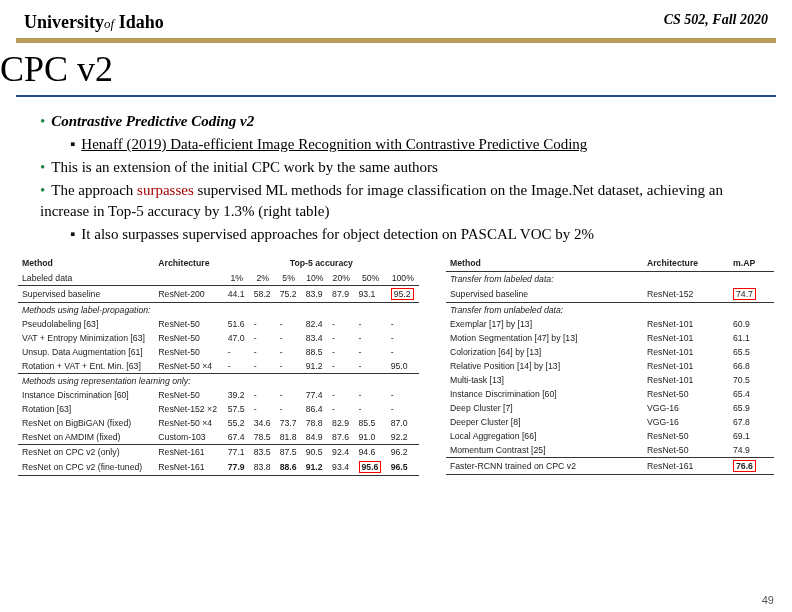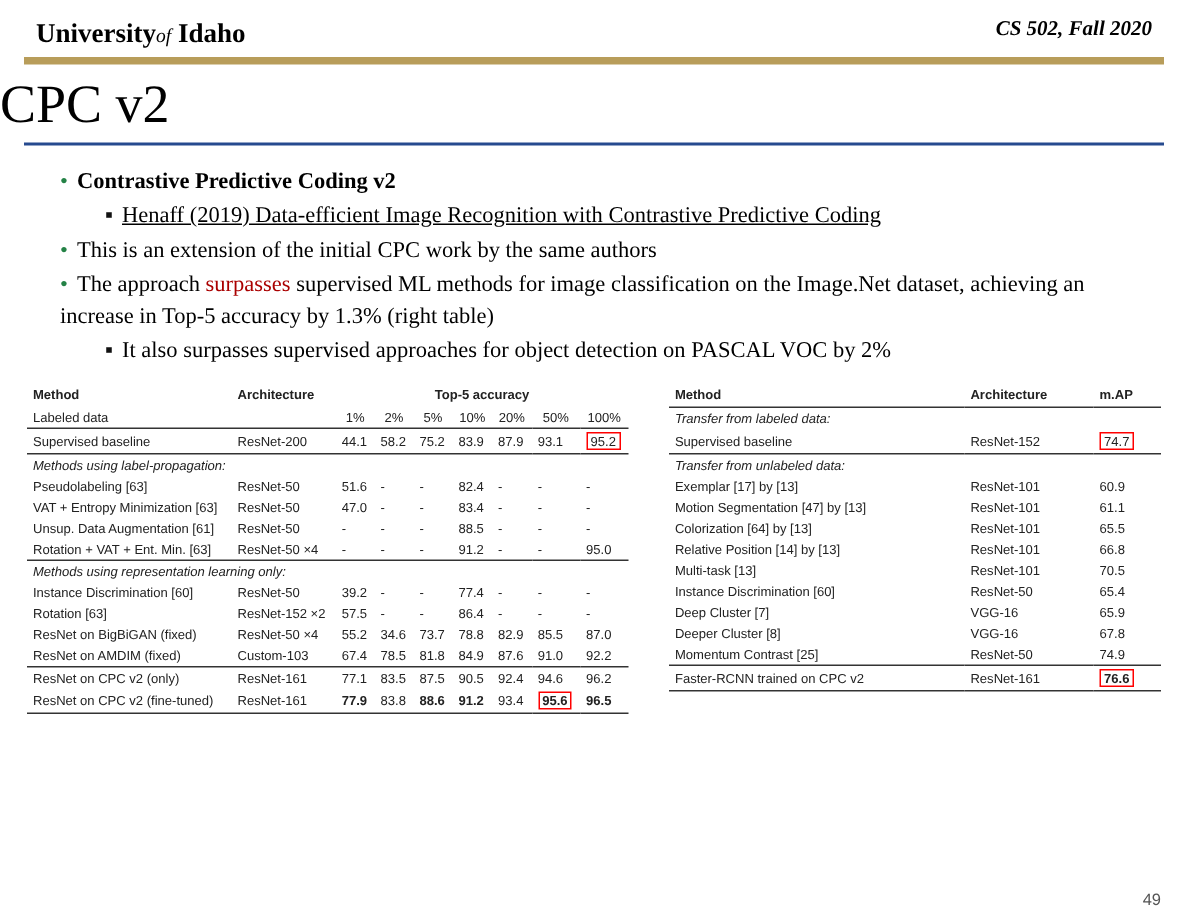--- a/index.html
+++ b/index.html
@@ -16,7 +16,7 @@
 .b2{color:#111;margin-right:6px}
 .level1{margin-bottom:2px}
 .level2{padding-left:30px;margin-bottom:2px}
-.ital{font-weight:700}
+.ital{font-style:italic;font-weight:700}
 .link{text-decoration:underline}
 .red{color:#a00}
 .tables{display:flex;gap:27px;padding:8px 18px 0;font-family:Arial,Helvetica,sans-serif;font-size:8.7px;color:#222}

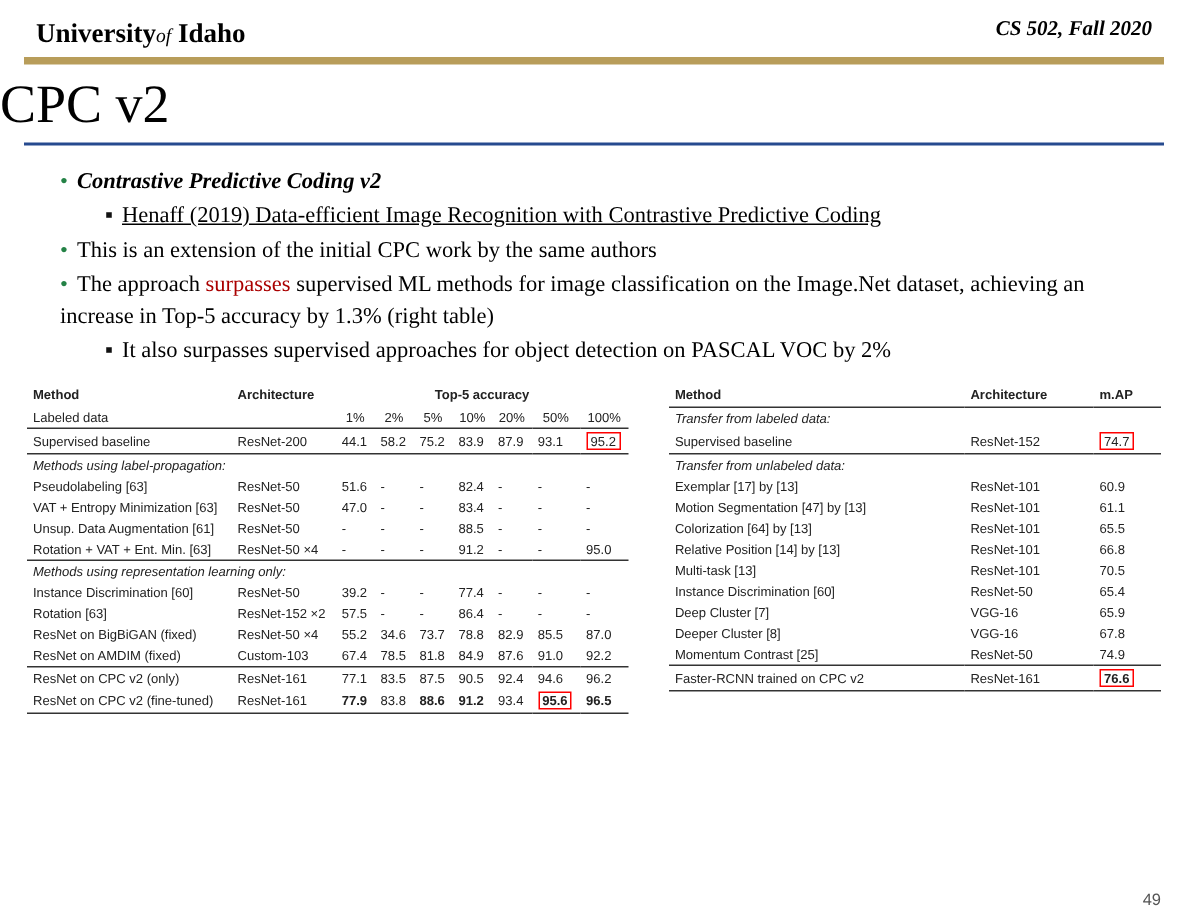--- a/index.html
+++ b/index.html
@@ -260,6 +260,11 @@
             <td>VGG-16</td>
             <td>67.8</td>
           </tr>
+<tr>
+            <td>Local Aggregation [66]</td>
+            <td>ResNet-50</td>
+            <td>69.1</td>
+          </tr>
 <tr class="sepb">
             <td>Momentum Contrast [25]</td>
             <td>ResNet-50</td>

